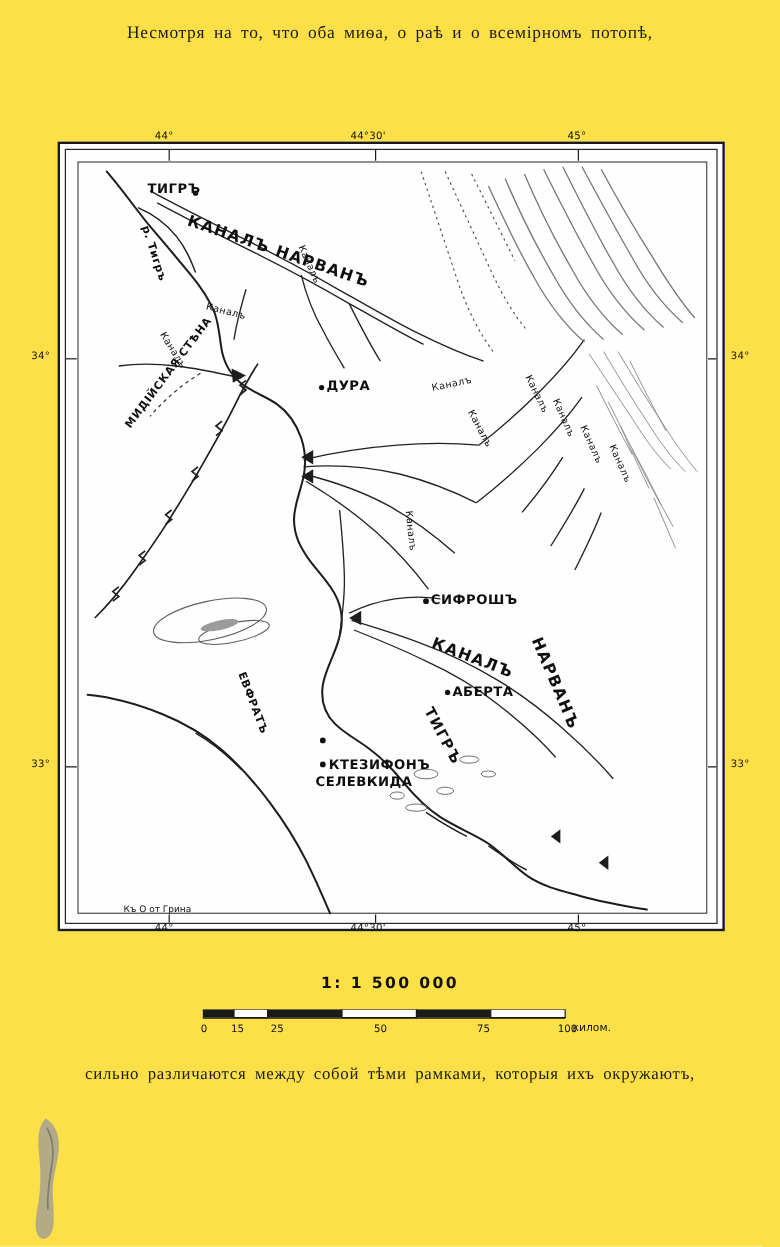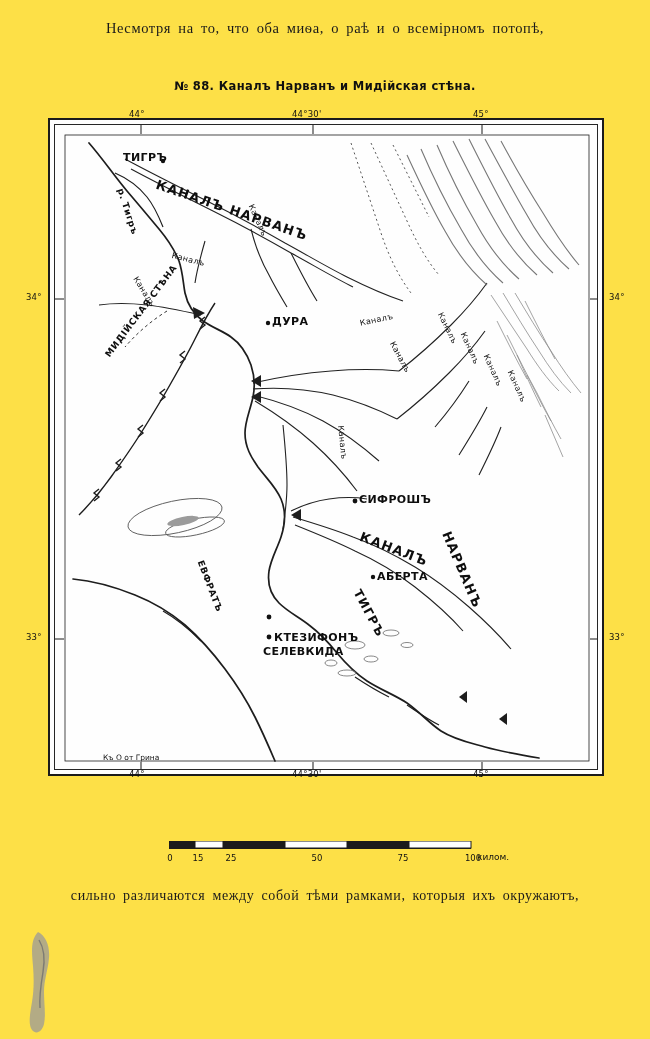--- a/index.html
+++ b/index.html
@@ -179,7 +179,6 @@
 
   <div class="body-line top-line">Несмотря  на  то,  что  оба  миѳа,  о  раѣ  и о  всемірномъ  потопѣ,</div>
 
-  <div class="fig-caption">№ 88.  Каналъ Нарванъ  и  Мидійская стѣна.</div>
 
   <div class="map-frame">
     <div class="map-inner">

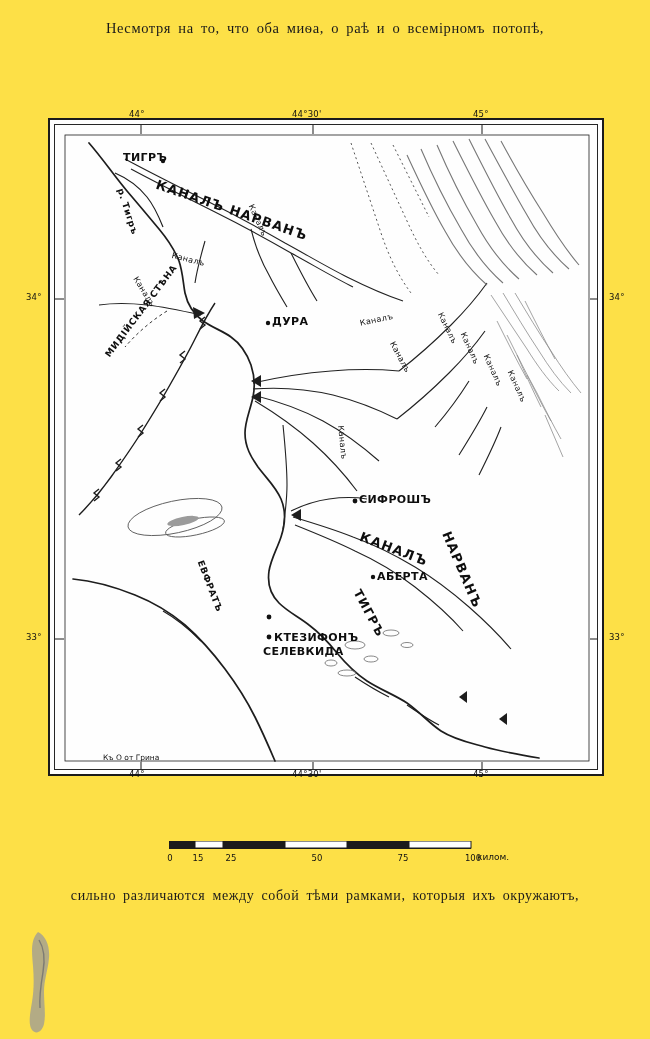--- a/index.html
+++ b/index.html
@@ -383,6 +383,7 @@
     <div class="grat" style="left:559px; top:512px;">33°</div>
   </div>
 
+  <div class="scale-text">1: 1 500 000</div>
 
   <div class="scalebar-wrap">
     <svg width="330" height="14" viewBox="0 0 330 14">

